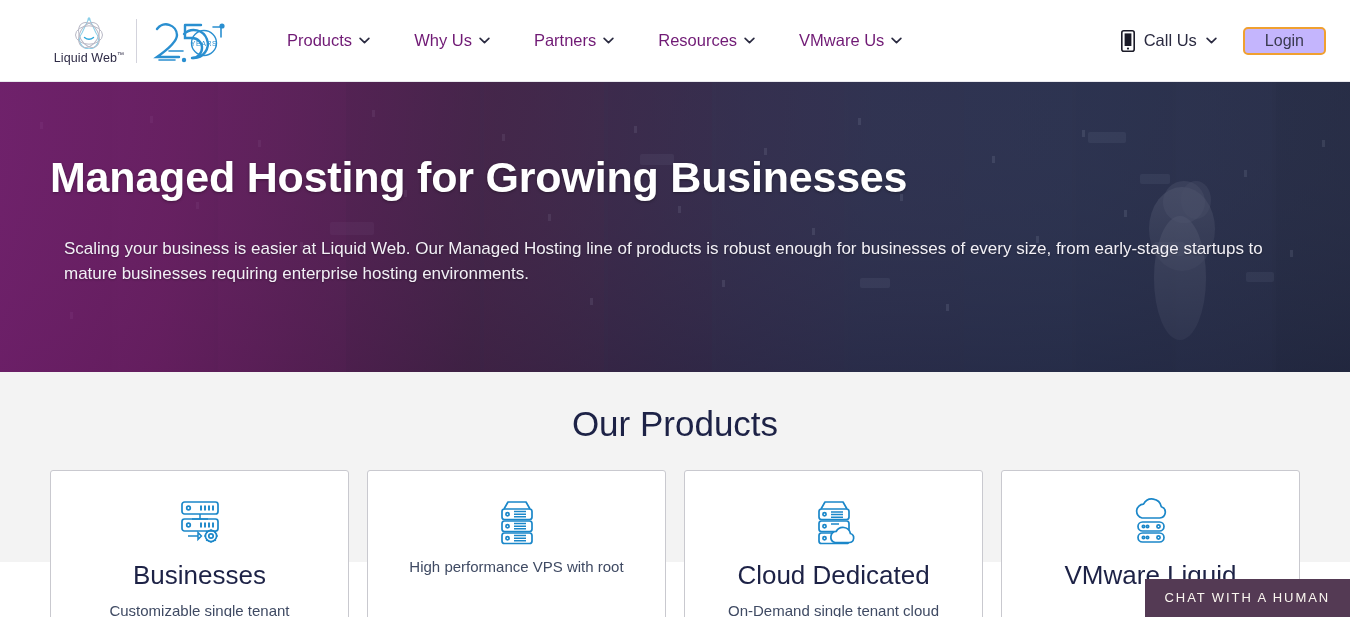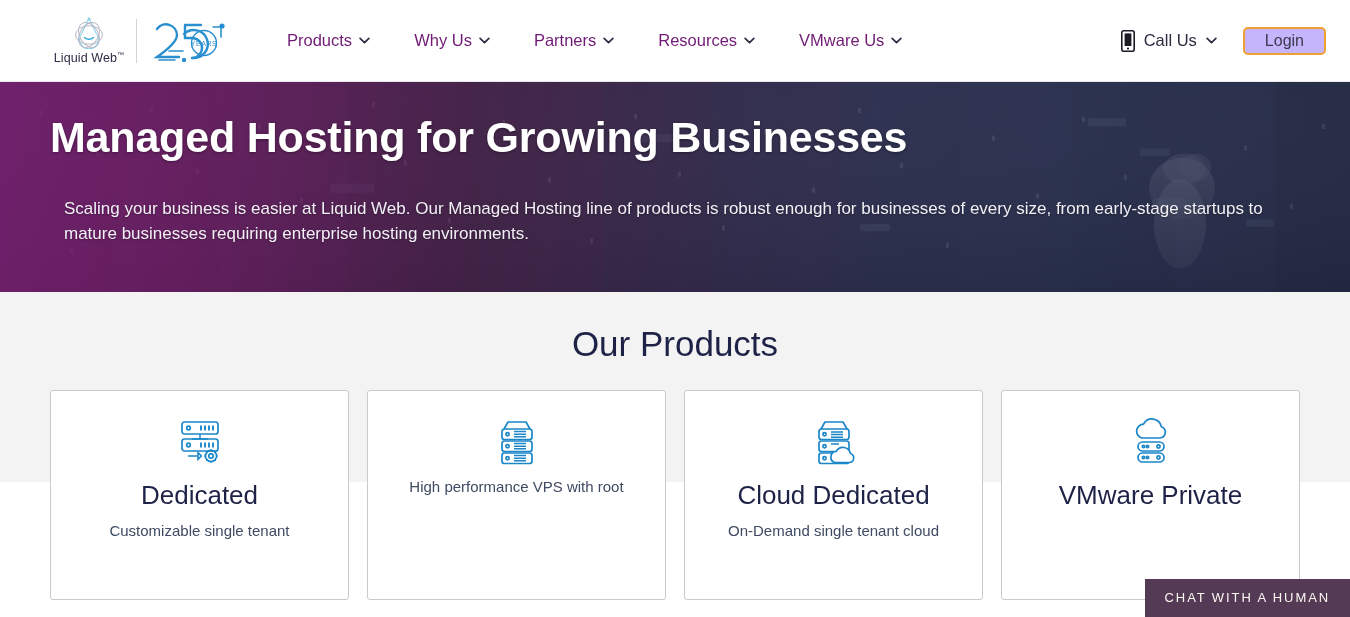--- a/index.html
+++ b/index.html
@@ -102,7 +102,7 @@
   
   .hero {
     position: relative;
-    height: 210px;
+    height: 290px;
     overflow: hidden;
     background: #ef4444;
   }

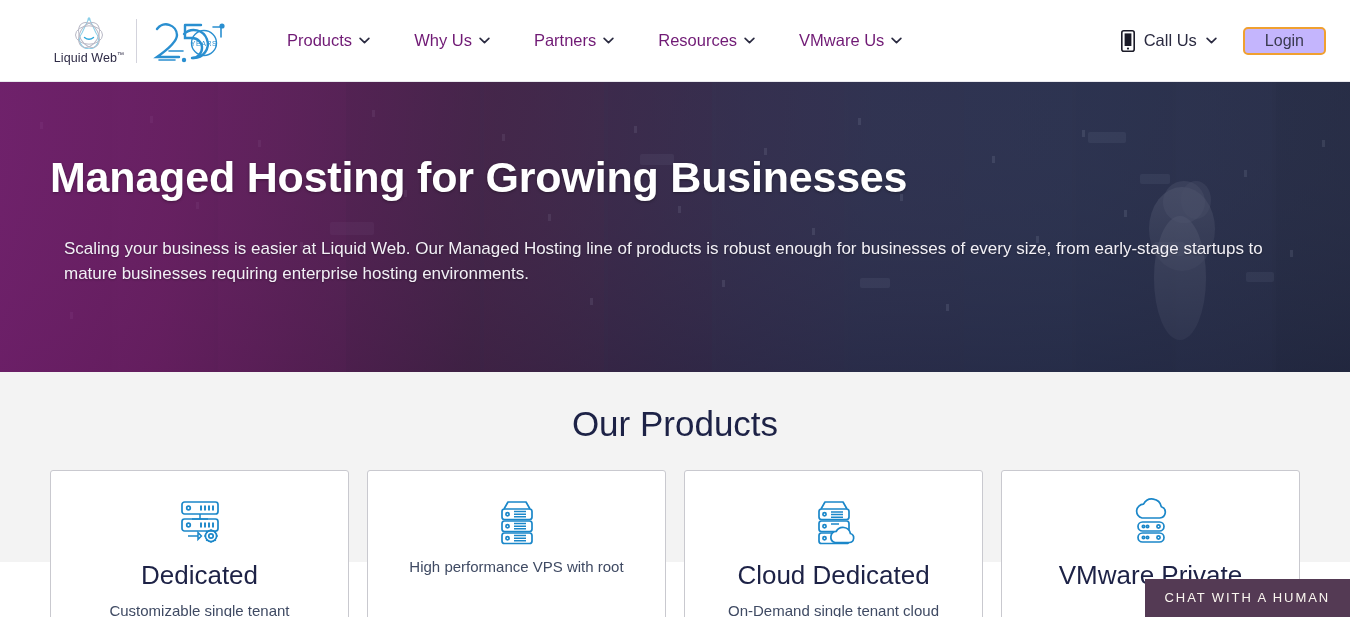--- a/index.html
+++ b/index.html
@@ -425,7 +425,7 @@
           </g>
         </svg>
       </div>
-      <h3 class="card-title">Dedicated</h3>
+      <h3 class="card-title">Businesses</h3>
       <p class="card-desc">Customizable single tenant</p>
     </div>
 

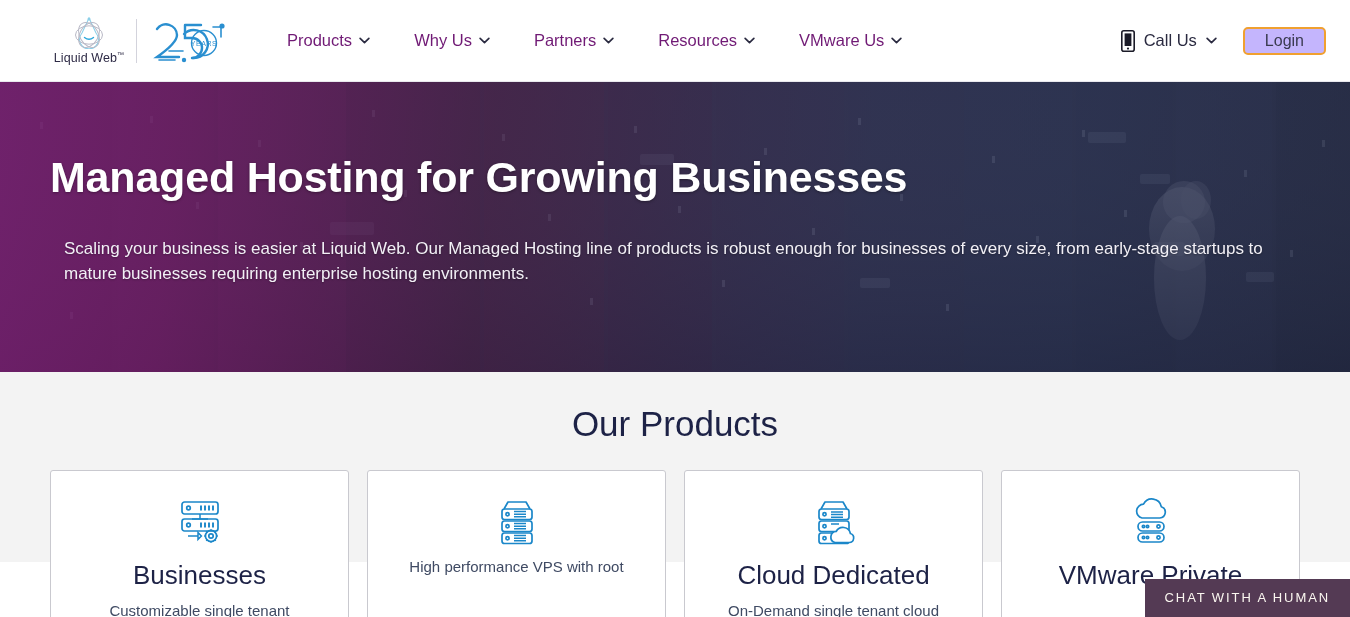--- a/index.html
+++ b/index.html
@@ -490,7 +490,7 @@
           <circle cx="34.5" cy="39.5" r="1.6"></circle>
         </svg>
       </div>
-      <h3 class="card-title">VMware Private</h3>
+      <h3 class="card-title">VMware Liquid</h3>
       <p class="card-desc"></p>
     </div>
 

